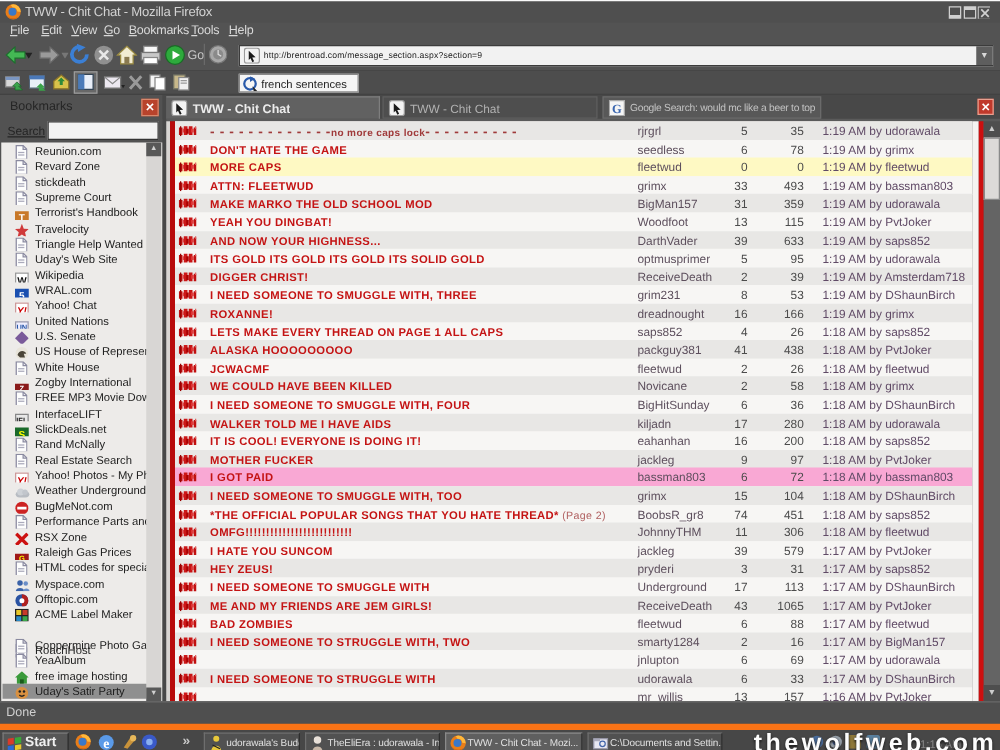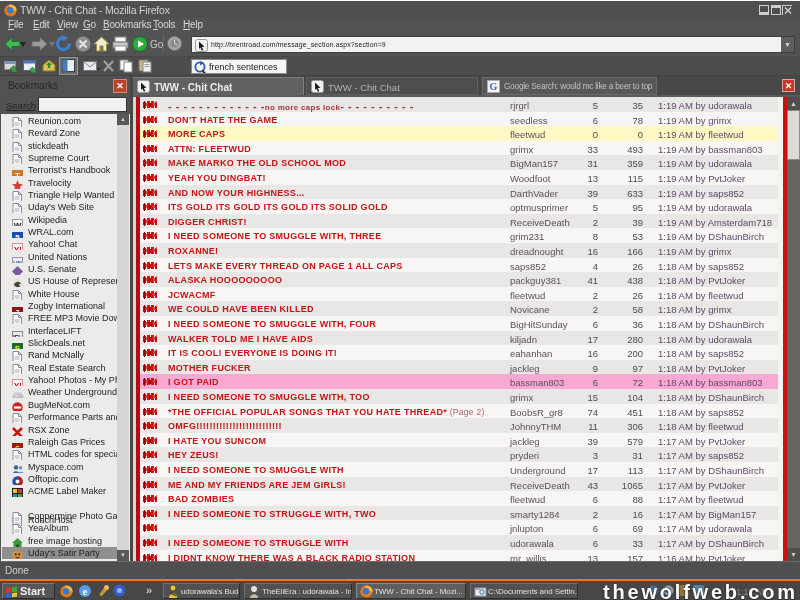--- a/index.html
+++ b/index.html
@@ -1088,7 +1088,6 @@
         <rect x="12" y="2" width="2" height="6" fill="#c01010"></rect>
         <rect x="13" y="1" width="1" height="2" fill="#e06060"></rect>
       </svg>
-      <span class="t">I DIDNT KNOW THERE WAS A BLACK RADIO STATION</span>
       <span class="au">mr_willis</span>
       <span class="re">13</span>
       <span class="vi">157</span>

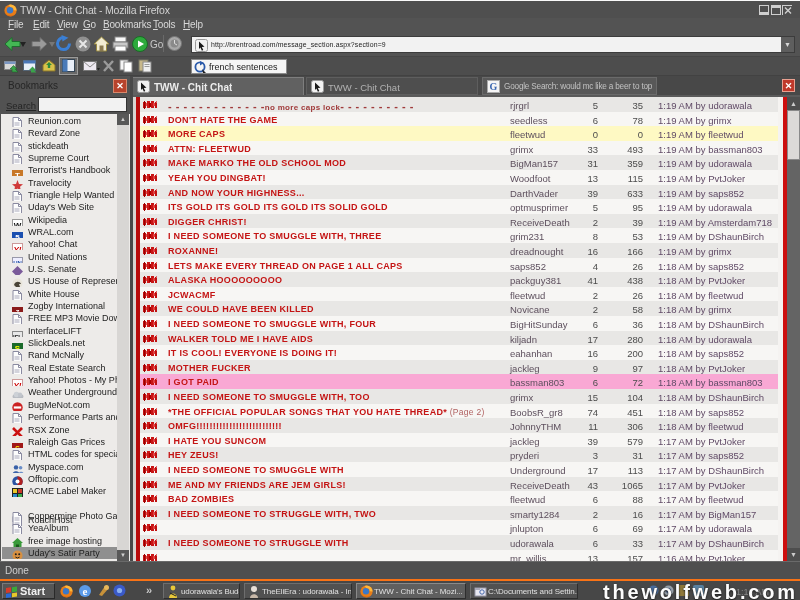--- a/index.html
+++ b/index.html
@@ -75,7 +75,7 @@
 #status{left:0;top:561px;width:800px;height:18px;background:#4f4f4f;border-top:1px solid #6a6a6a;}
 #status .txt{position:absolute;left:5px;top:3px;font-size:10px;color:#cfcfcf;}
 
-#task{left:0;top:579px;width:800px;height:21px;background:#474747;border-top:2px solid #f97316;}
+#task{left:0;top:579px;width:800px;height:21px;background:#474747;border-top:5px solid #f97316;}
 #start{position:absolute;left:2px;top:2px;width:53px;height:16px;background:#565656;border-top:1px solid #7a7a7a;border-left:1px solid #7a7a7a;border-right:1px solid #2a2a2a;border-bottom:1px solid #2a2a2a;}
 #start .txt{position:absolute;left:17px;top:1px;font-size:11px;font-weight:bold;color:#f0f0f0;}
 .ql{position:absolute;top:3px;}

